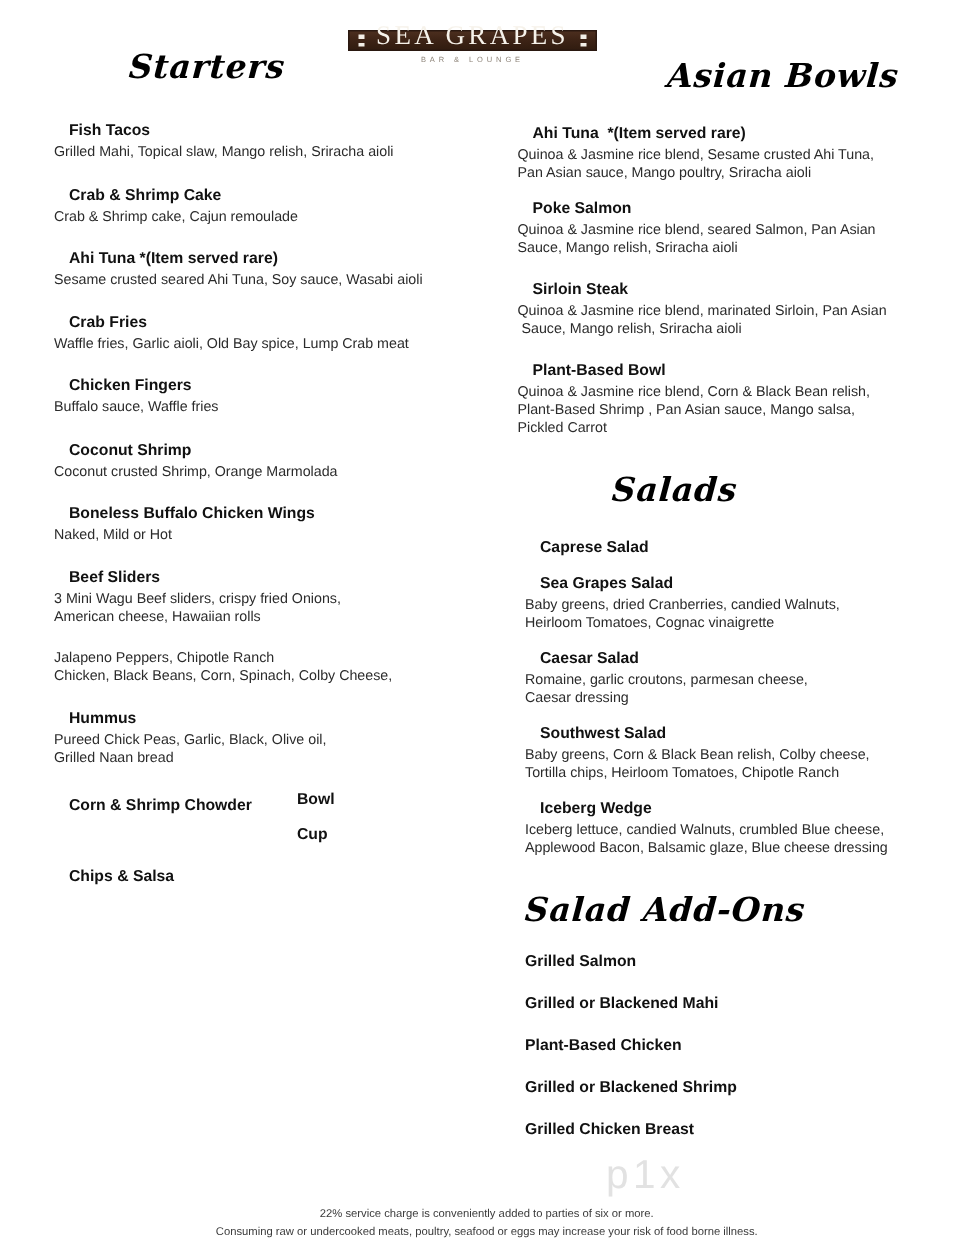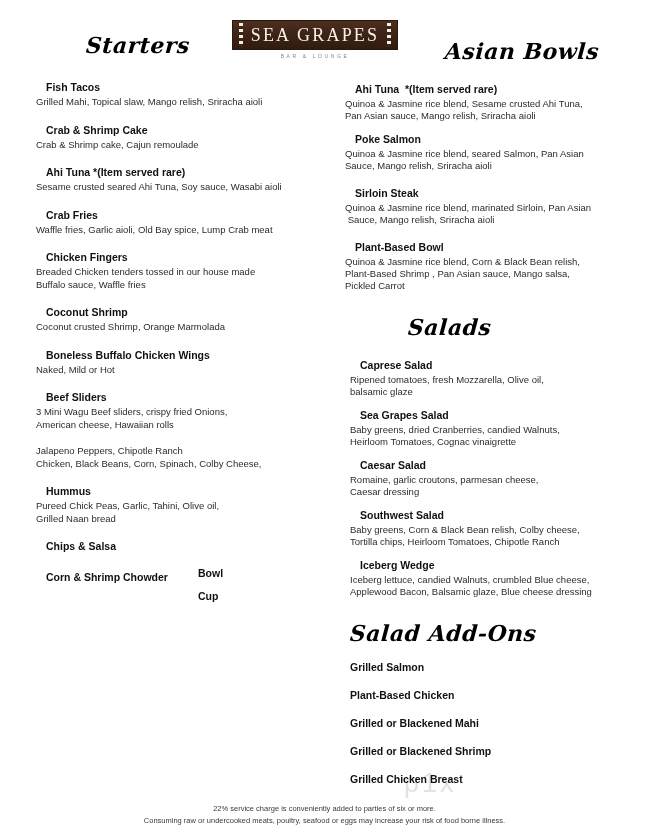--- a/index.html
+++ b/index.html
@@ -33,10 +33,10 @@
   }
   .logo-banner {
     position: relative;
-    height: 30px;
+    height: 14px;
     background: linear-gradient(180deg, #4e3020 0%, #3e2416 45%, #2f1b0f 100%);
     display: flex;
-    align-items: center;
+    align-items: flex-end;
     justify-content: center;
     box-shadow: inset 0 0 0 1px #2a1810;
   }

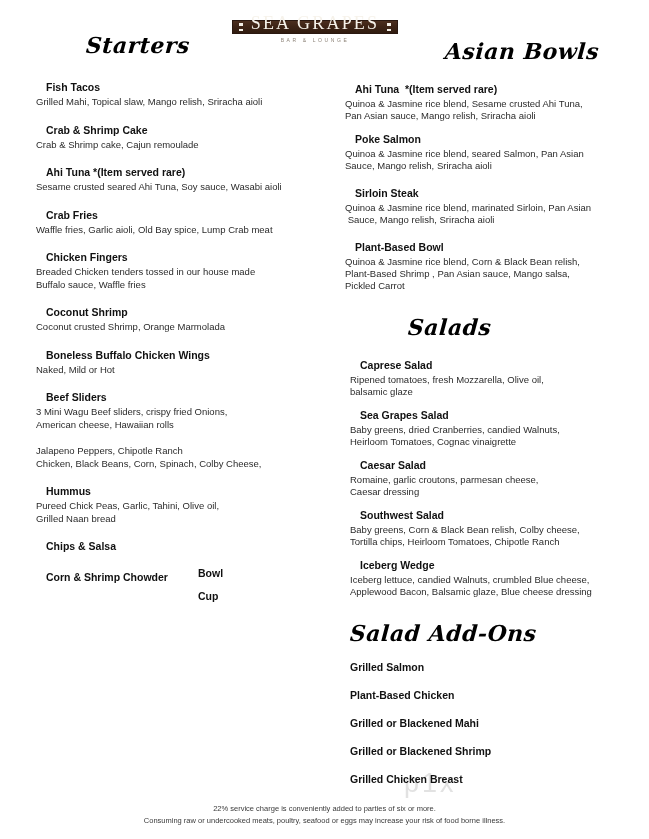--- a/index.html
+++ b/index.html
@@ -320,7 +320,7 @@
         <div class="item-name">Ahi Tuna  *(Item served rare)</div>
         <div class="item-desc">
           <div>Quinoa &amp; Jasmine rice blend, Sesame crusted Ahi Tuna,</div>
-          <div>Pan Asian sauce, Mango relish, Sriracha aioli</div>
+          <div>Pan Asian sauce, Mango poultry, Sriracha aioli</div>
         </div>
       </div>
 

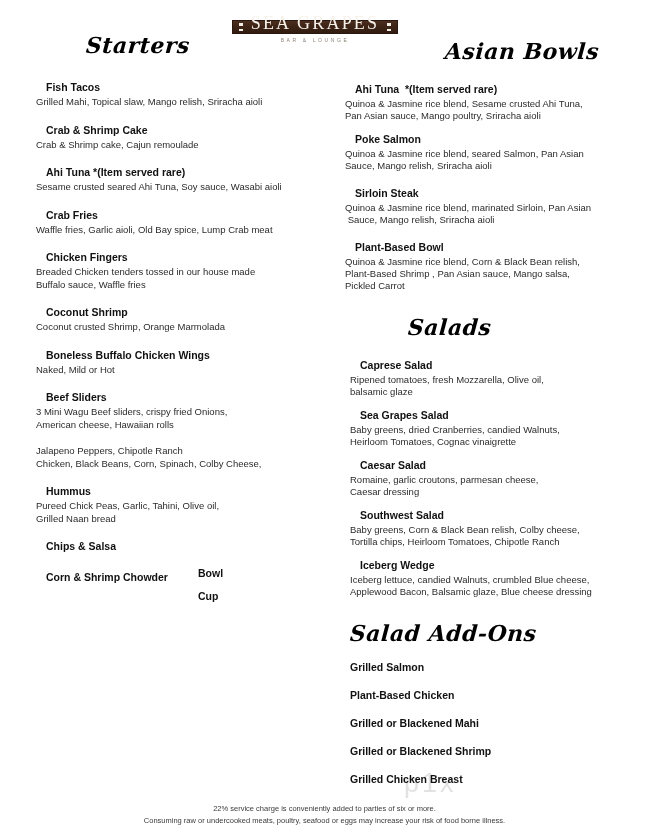--- a/index.html
+++ b/index.html
@@ -257,7 +257,6 @@
     <div class="item">
       <div class="item-name">Chicken Fingers</div>
       <div class="item-desc">
-        <div>Breaded Chicken tenders tossed in our house made</div>
         <div>Buffalo sauce, Waffle fries</div>
       </div>
     </div>

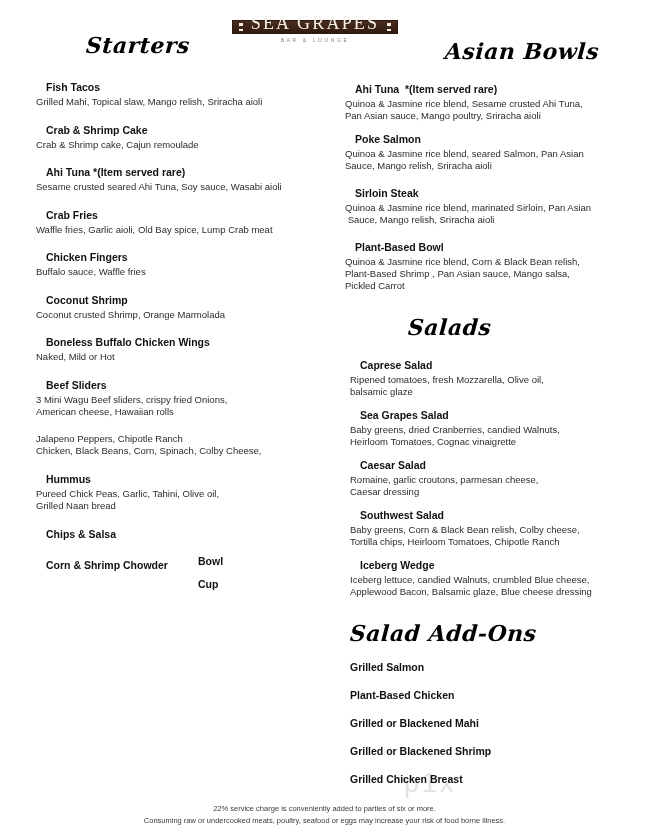--- a/index.html
+++ b/index.html
@@ -354,10 +354,6 @@
     <div class="salads-inner">
       <div class="item salad-item">
         <div class="item-name">Caprese Salad</div>
-        <div class="item-desc">
-          <div>Ripened tomatoes, fresh Mozzarella, Olive oil,</div>
-          <div>balsamic glaze</div>
-        </div>
       </div>
 
       <div class="item salad-item">

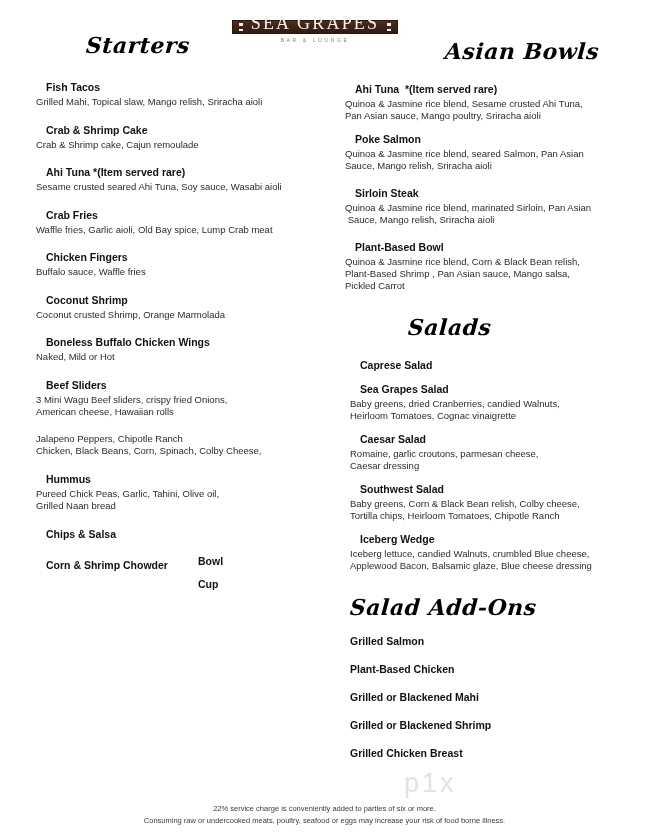--- a/index.html
+++ b/index.html
@@ -294,7 +294,7 @@
     <div class="item">
       <div class="item-name">Hummus</div>
       <div class="item-desc">
-        <div>Pureed Chick Peas, Garlic, Tahini, Olive oil,</div>
+        <div>Pureed Chick Peas, Garlic, Black, Olive oil,</div>
         <div>Grilled Naan bread</div>
       </div>
     </div>

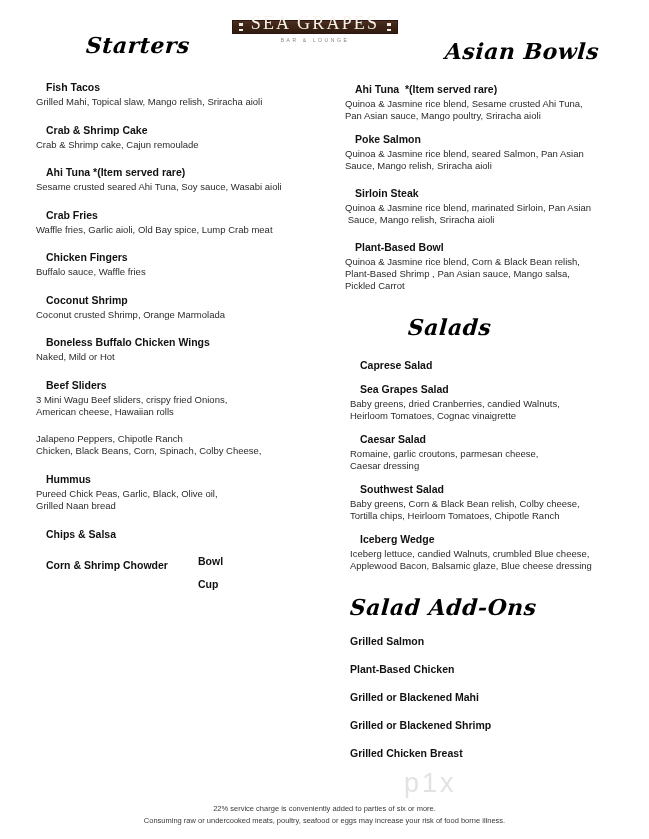--- a/index.html
+++ b/index.html
@@ -299,14 +299,14 @@
       </div>
     </div>
 
-    <div class="item">
-      <div class="item-name">Chips &amp; Salsa</div>
-    </div>
-
     <div class="item row-priced" style="margin-top:14px;height:50px;">
       <div class="item-name">Corn &amp; Shrimp Chowder</div>
       <div class="size-label">Bowl</div>
       <div class="size-label-2">Cup</div>
+    </div>
+
+    <div class="item">
+      <div class="item-name">Chips &amp; Salsa</div>
     </div>
   </div>
 

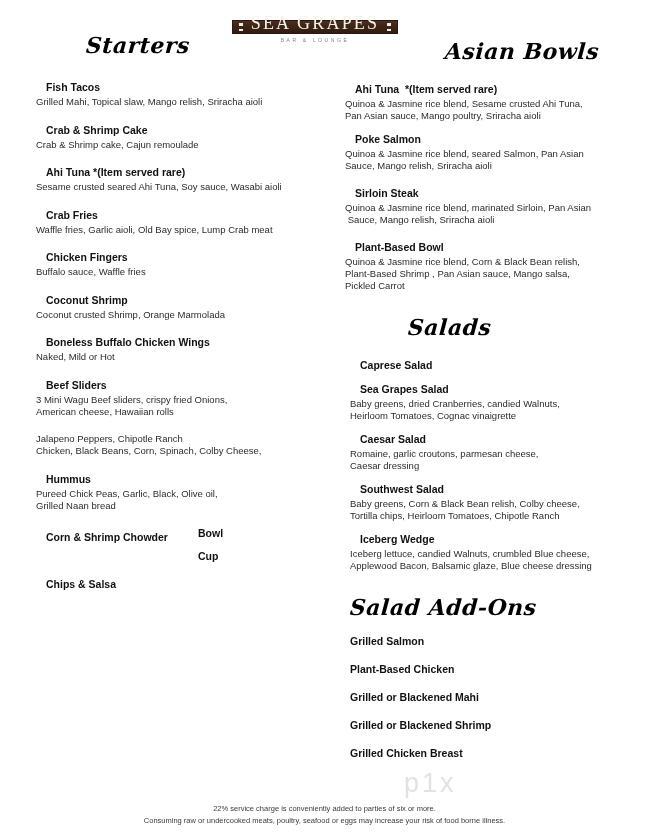--- a/index.html
+++ b/index.html
@@ -393,8 +393,8 @@
 
     <div>
       <div class="addon">Grilled Salmon</div>
+      <div class="addon">Grilled or Blackened Mahi</div>
       <div class="addon">Plant-Based Chicken</div>
-      <div class="addon">Grilled or Blackened Mahi</div>
       <div class="addon">Grilled or Blackened Shrimp</div>
       <div class="addon">Grilled Chicken Breast</div>
     </div>

